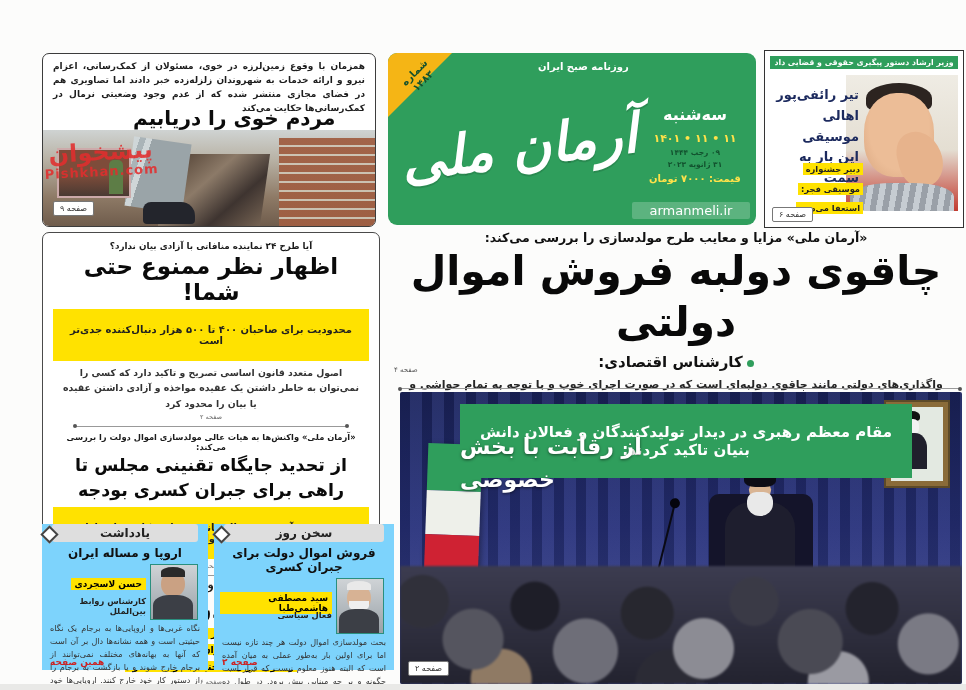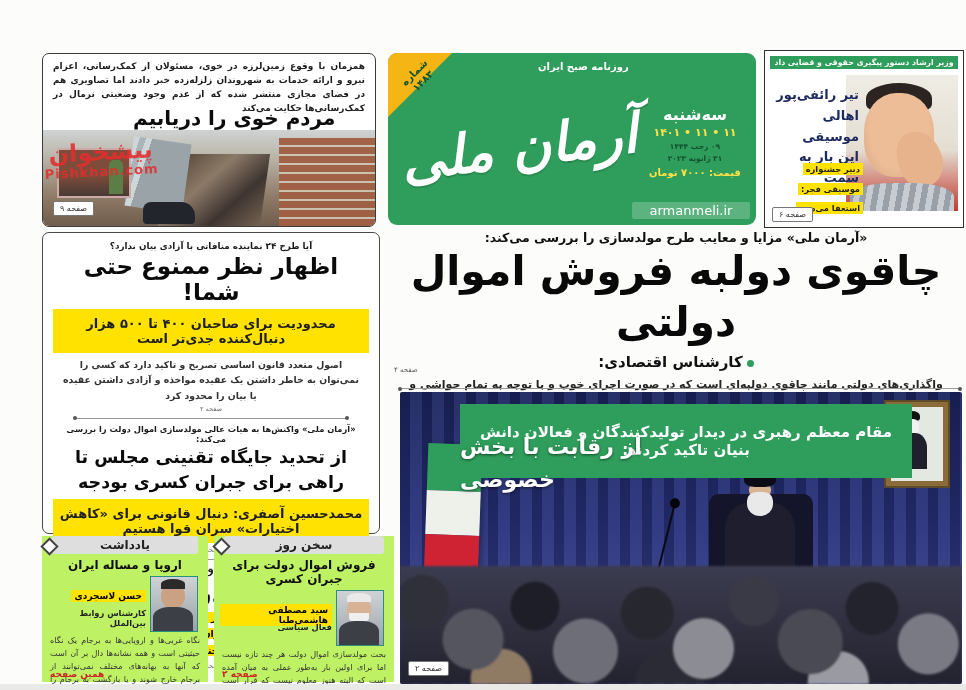--- a/index.html
+++ b/index.html
@@ -34,7 +34,7 @@
   #logo{position:absolute;top:34px;left:16px;width:230px;height:120px;display:flex;align-items:center;justify-content:center;color:#fff;font-size:54px;font-weight:900;font-style:italic;transform:rotate(-7deg);text-shadow:0 2px 0 rgba(0,0,0,.12);white-space:nowrap;}
   #dates{position:absolute;top:52px;right:auto;left:255px;width:104px;text-align:center;}
   #dates .wd{color:#fff;font-weight:900;font-size:16px;}
-  #dates .dfa{color:#ffe24a;font-weight:bold;font-size:11px;margin-top:2px;}
+  #dates .dfa{color:#ffe24a;font-weight:bold;font-size:11px;margin-top:8px;}
   #dates .sm{color:rgba(16,74,42,.9);font-size:7.5px;font-weight:bold;margin-top:3px;}
   #dates .price{color:#ffe24a;font-weight:900;font-size:10px;margin-top:4px;}
   #site{position:absolute;bottom:6px;left:244px;width:118px;background:rgba(255,255,255,.22);color:#fff;font-size:13px;text-align:center;border-radius:2px;direction:ltr;padding:1px 0;}

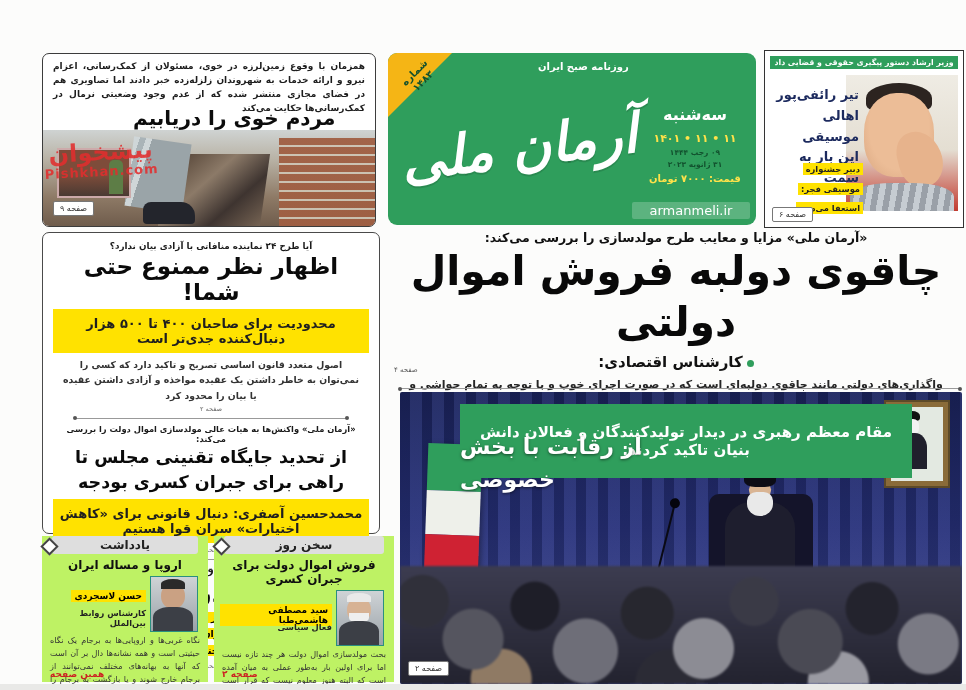--- a/index.html
+++ b/index.html
@@ -68,7 +68,7 @@
   #col .h1{font-size:23px;font-weight:900;color:#0a0a0a;margin:2px 0;}
   #col .h2{font-size:17.5px;font-weight:900;color:#0a0a0a;line-height:1.45;margin:1px 0;}
   #col .h3{font-size:26px;font-weight:900;color:#0a0a0a;margin:2px 0;}
-  #col .hlt{display:inline-block;background:#ffe200;font-size:13px;font-weight:bold;color:#1f1f1f;padding:7px 4px;margin:2px 0;}
+  #col .hlt{display:inline-block;background:#ffe200;font-size:10px;font-weight:bold;color:#1f1f1f;padding:15px 4px;margin:2px 0;}
   #col .body{font-size:9.3px;font-weight:bold;color:#333;line-height:1.65;margin:2px 6px;}
   #col .bodyhl{font-size:9.3px;font-weight:bold;line-height:1.8;margin:2px 12px;}
   #col .bodyhl span{background:#ffe200;padding:0 3px;}

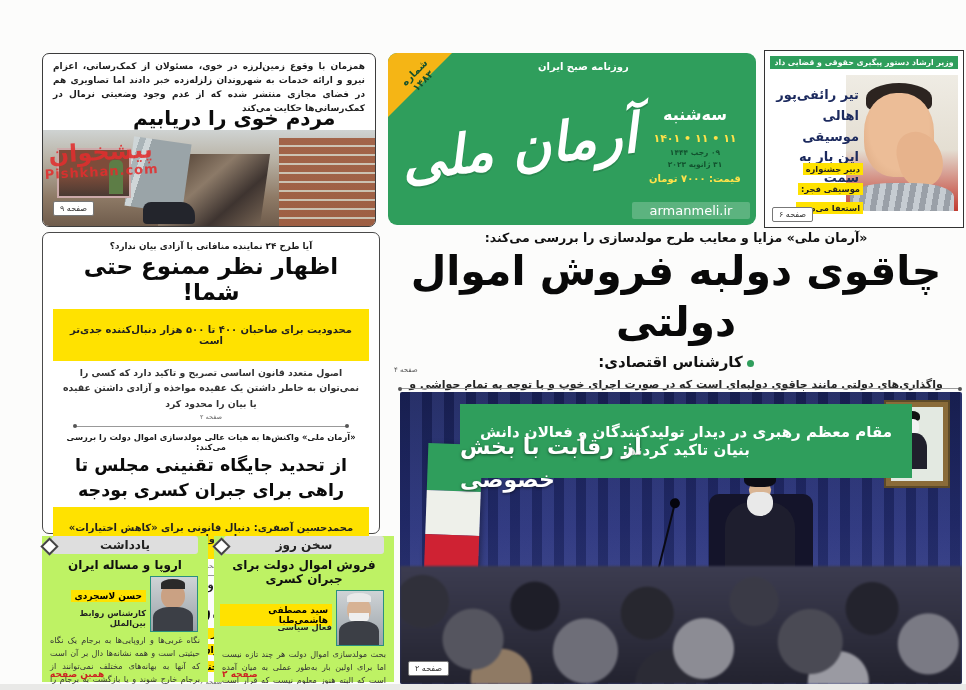--- a/index.html
+++ b/index.html
@@ -117,7 +117,7 @@
   #photo .pg{position:absolute;left:8px;bottom:8px;}
 
   
-  .obox{top:536px;height:146px;background:#bef264;}
+  .obox{top:524px;height:146px;background:#7dd3fc;}
   #note{left:42px;width:166px;} #speech{left:214px;width:180px;}
   .obox .bar{position:relative;background:#dedede;border-radius:3px;font-size:12px;font-weight:900;color:#222;text-align:center;line-height:18px;height:18px;margin:0 10px;}
   .obox .bar i{position:absolute;left:-9px;top:4px;width:9px;height:9px;background:#fff;border:2px solid #444;transform:rotate(45deg);}

